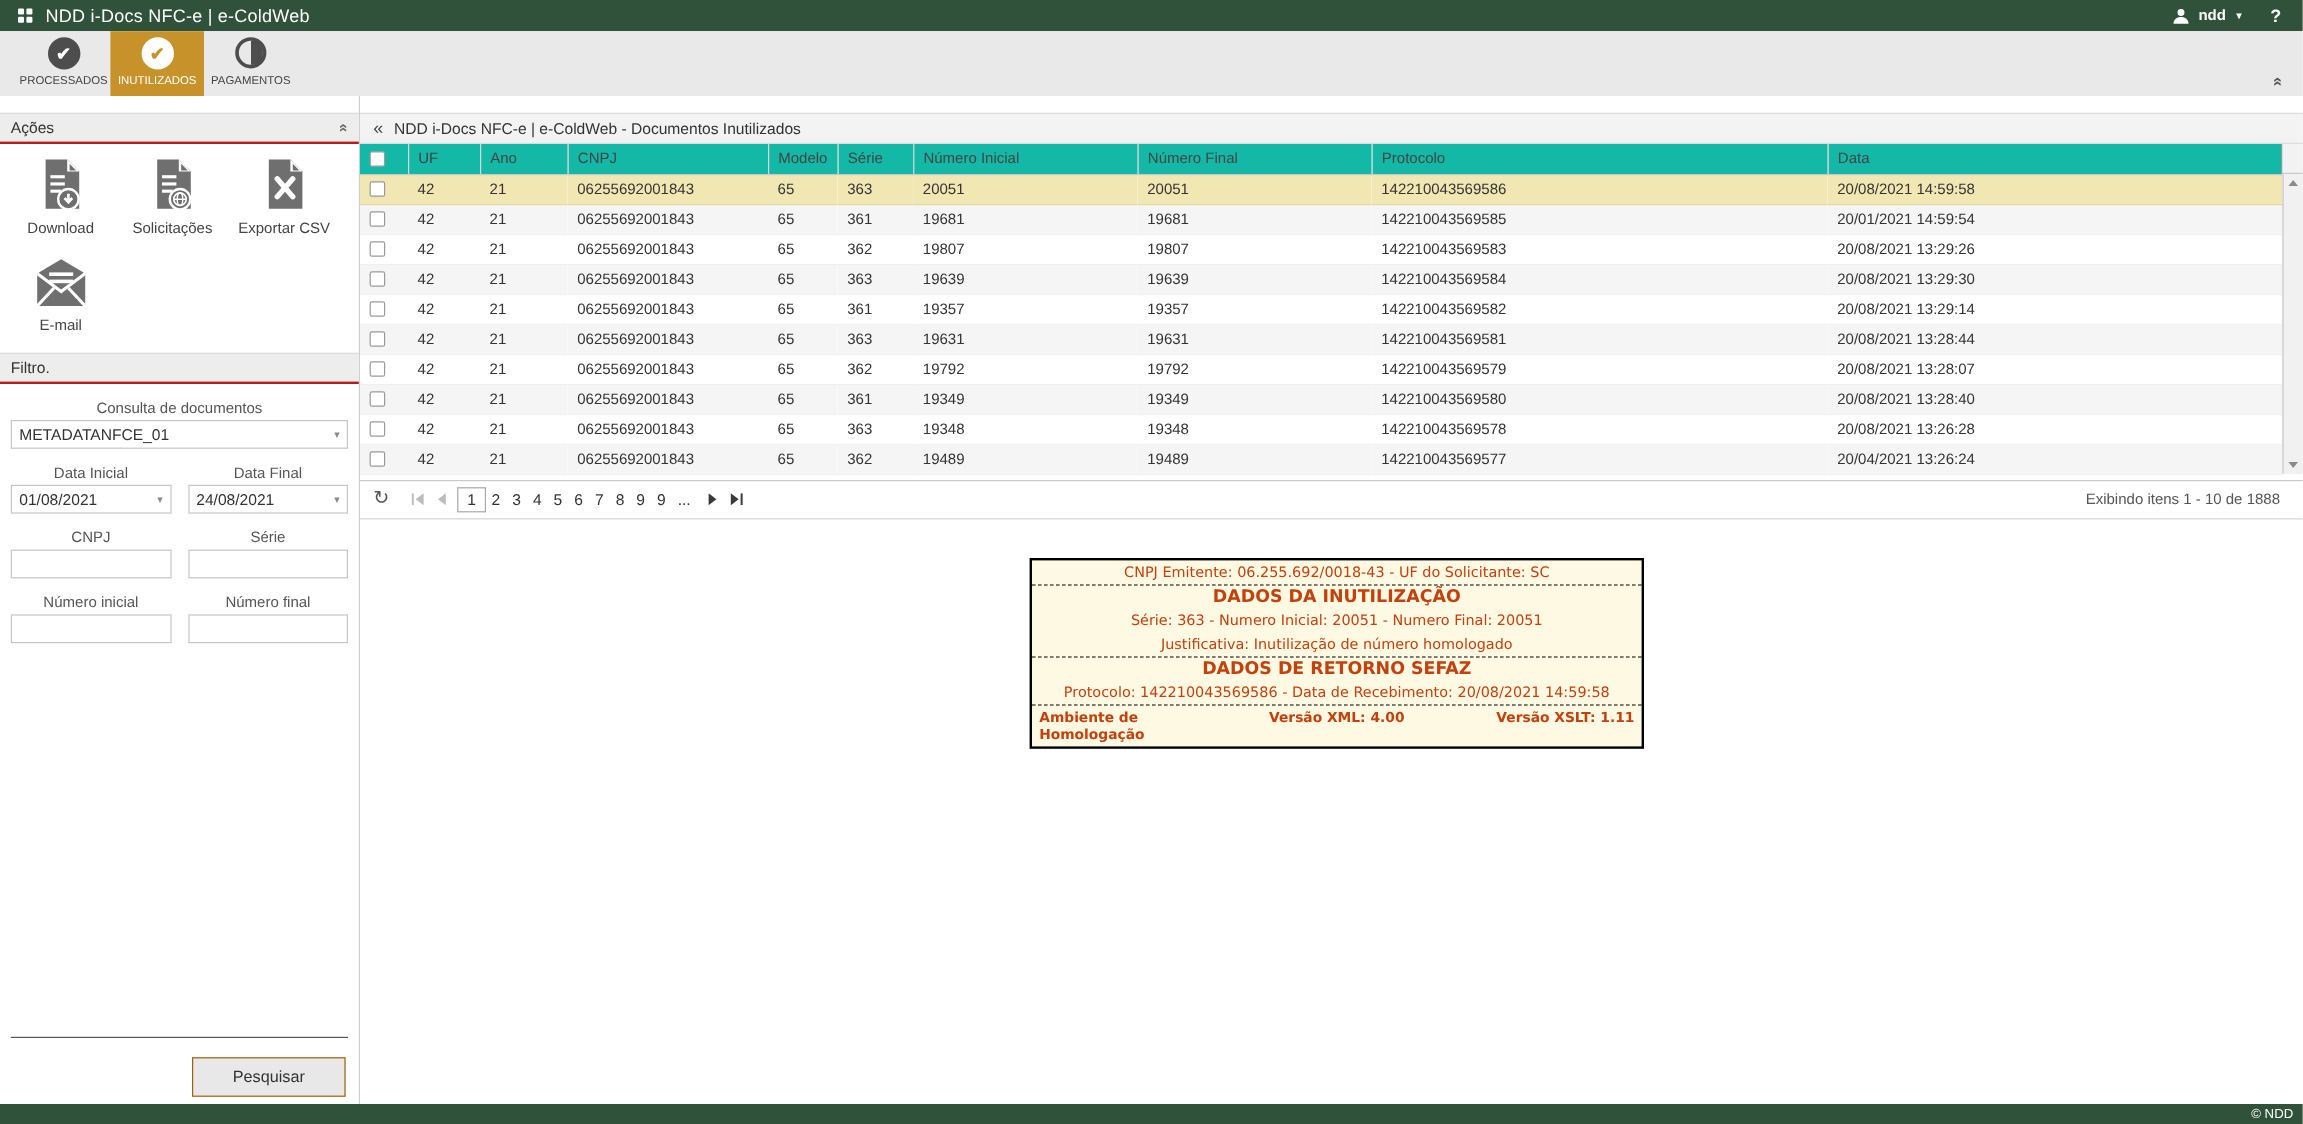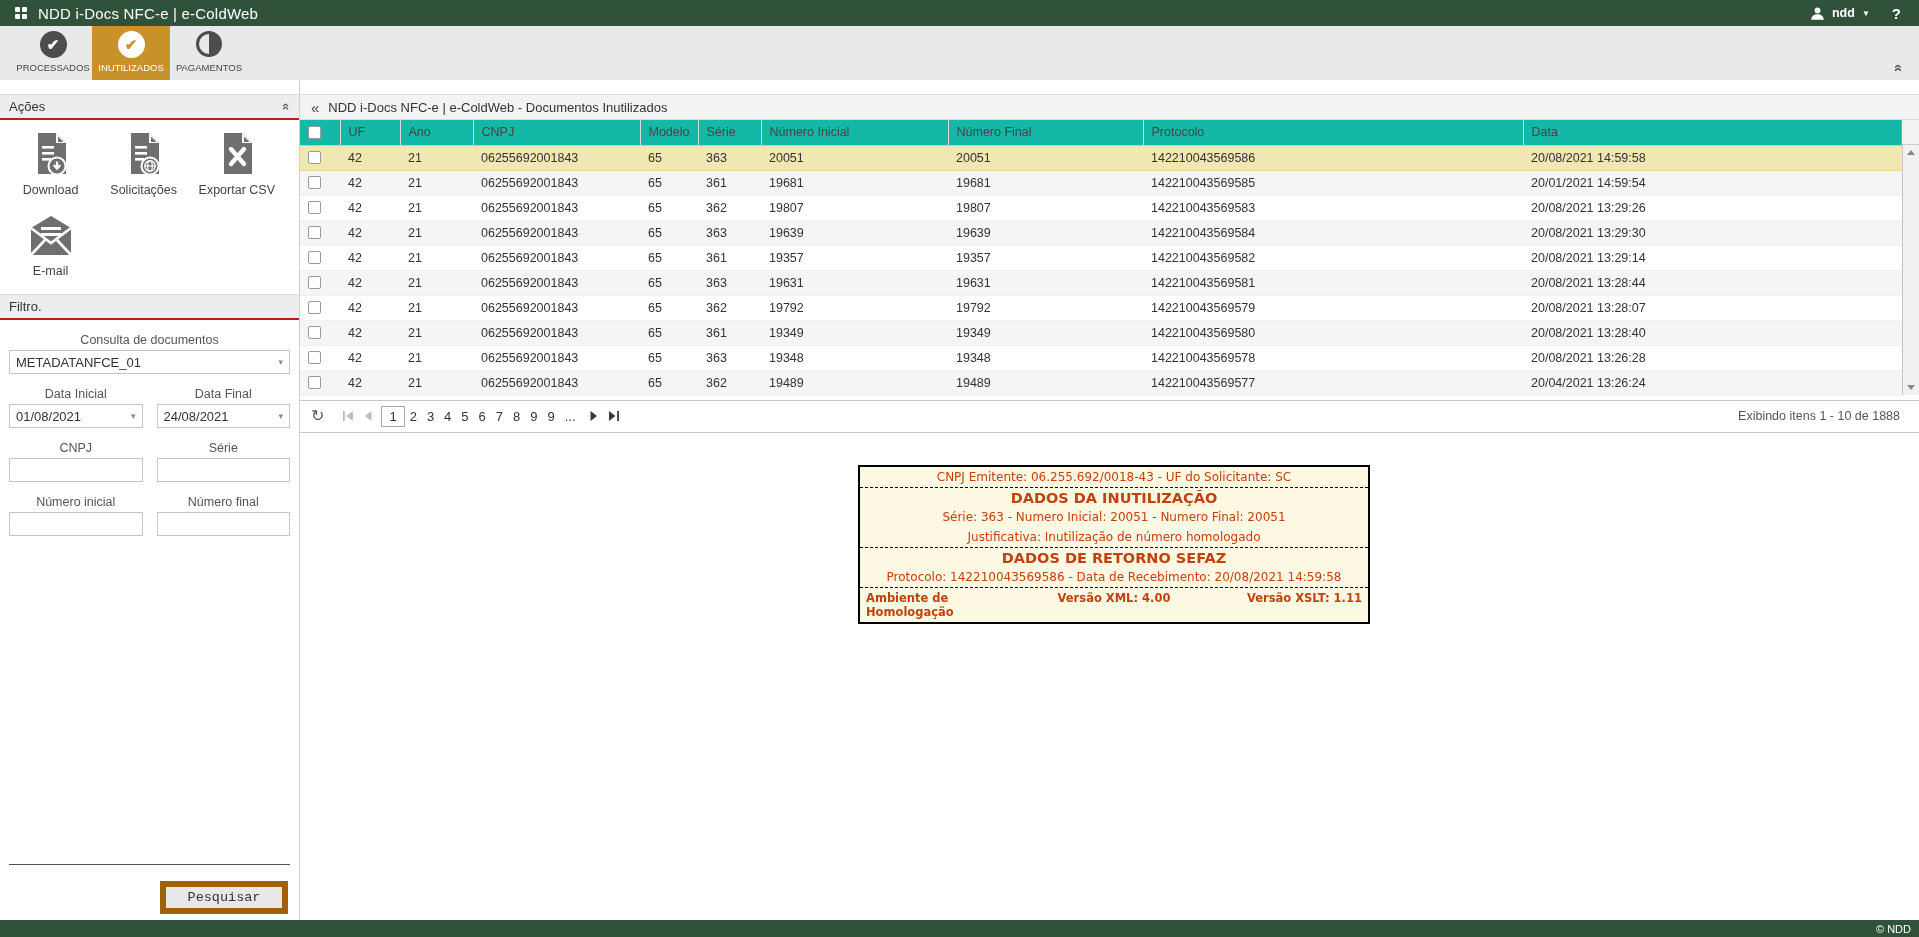--- a/index.html
+++ b/index.html
@@ -59,8 +59,8 @@
   .sidebar-spacer { flex:1; }
   .divider { border-top:1px solid #555; margin:0 9px; }
   .search-row { display:flex; justify-content:flex-end; padding:16px 11px 6px 0; }
-  .search-btn { width:128px; height:33px; background:#e8e8e8; border:6px solid #a16207;
-                font-size:13.5px; color:#333; font-family:Liberation Mono, monospace; cursor:pointer; }
+  .search-btn { width:128px; height:33px; background:#e8e8e8; border:1px solid #a16207;
+                font-size:13.5px; color:#333; font-family:Liberation Sans, sans-serif; cursor:pointer; }
 
   
   .breadcrumb { height:26px; background:#f3f3f3; border-top:1px solid #dcdcdc; border-bottom:1px solid #dcdcdc;

